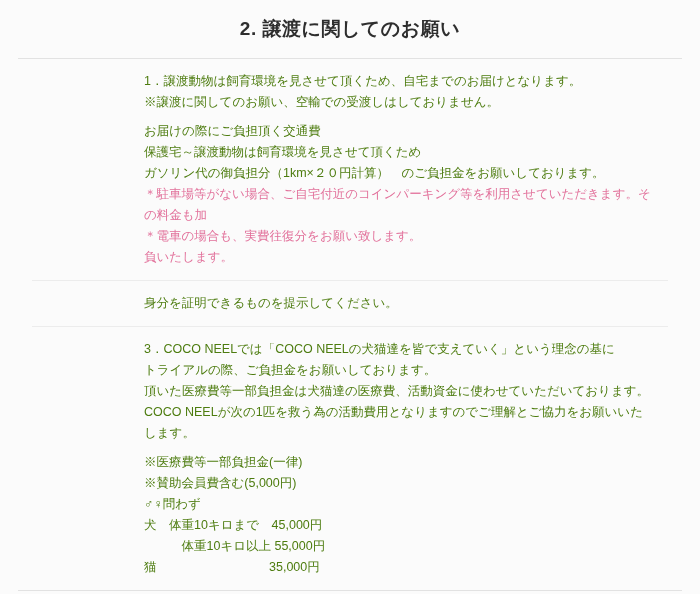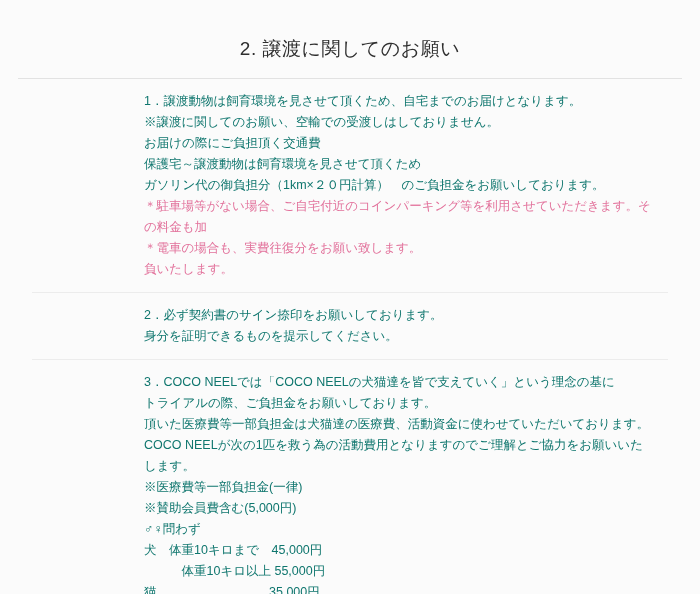--- a/index.html
+++ b/index.html
@@ -24,10 +24,10 @@
   .page-title {
     text-align: center;
     font-size: 19px;
-    font-weight: normal;
+    font-weight: bold;
     color: #2e2e2e;
     letter-spacing: 0.5px;
-    padding-top: 36px;
+    padding-top: 16px;
     padding-bottom: 16px;
   }
   .content-box {

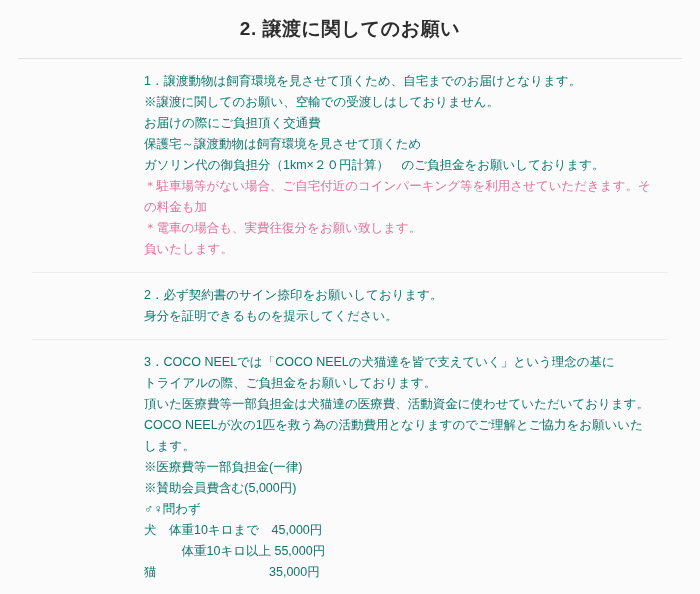--- a/index.html
+++ b/index.html
@@ -52,7 +52,7 @@
     font-size: 12.5px;
     line-height: 1.68;
     white-space: pre-wrap;
-    color: #0f766e;
+    color: #4d7c0f;
   }
   .line.pink {
     color: #e2719b;

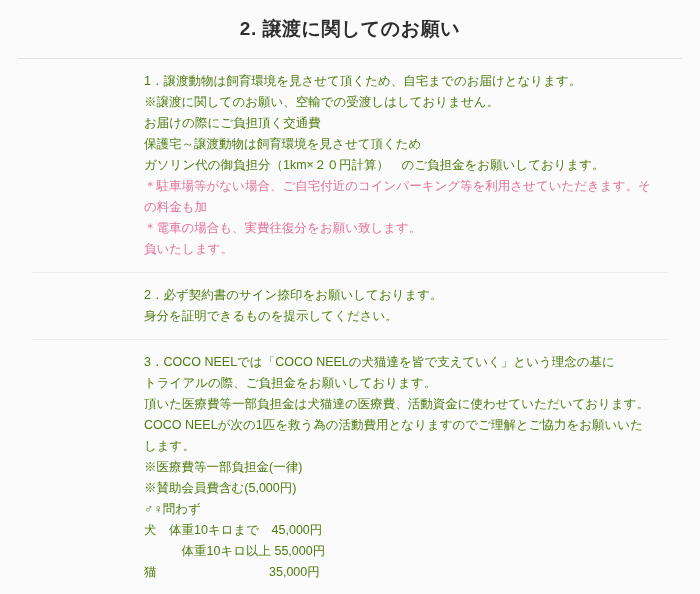--- a/index.html
+++ b/index.html
@@ -58,7 +58,7 @@
     color: #e2719b;
   }
   .line.gap {
-    margin-top: 0;
+    margin-top: 8px;
   }
 </style>
 </head>

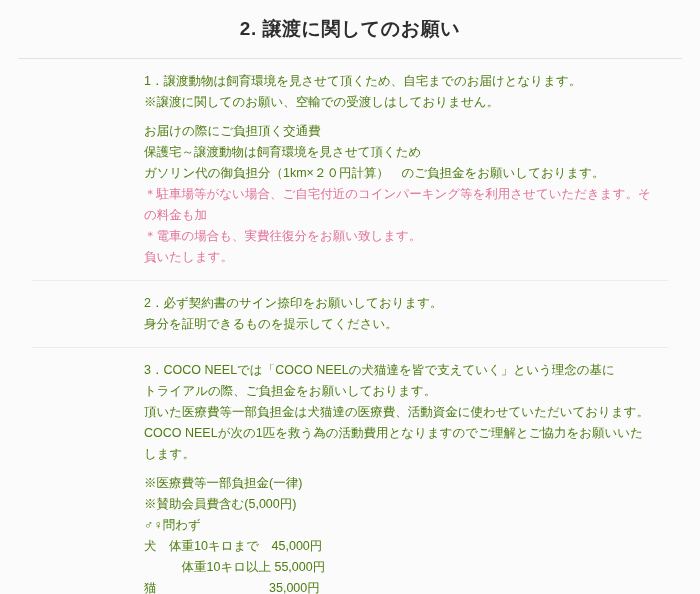--- a/index.html
+++ b/index.html
@@ -84,7 +84,6 @@
         </div>
         <div class="section">
           <div class="section-inner">
-            <div class="line">2．必ず契約書のサイン捺印をお願いしております。</div>
             <div class="line">身分を証明できるものを提示してください。</div>
           </div>
         </div>

